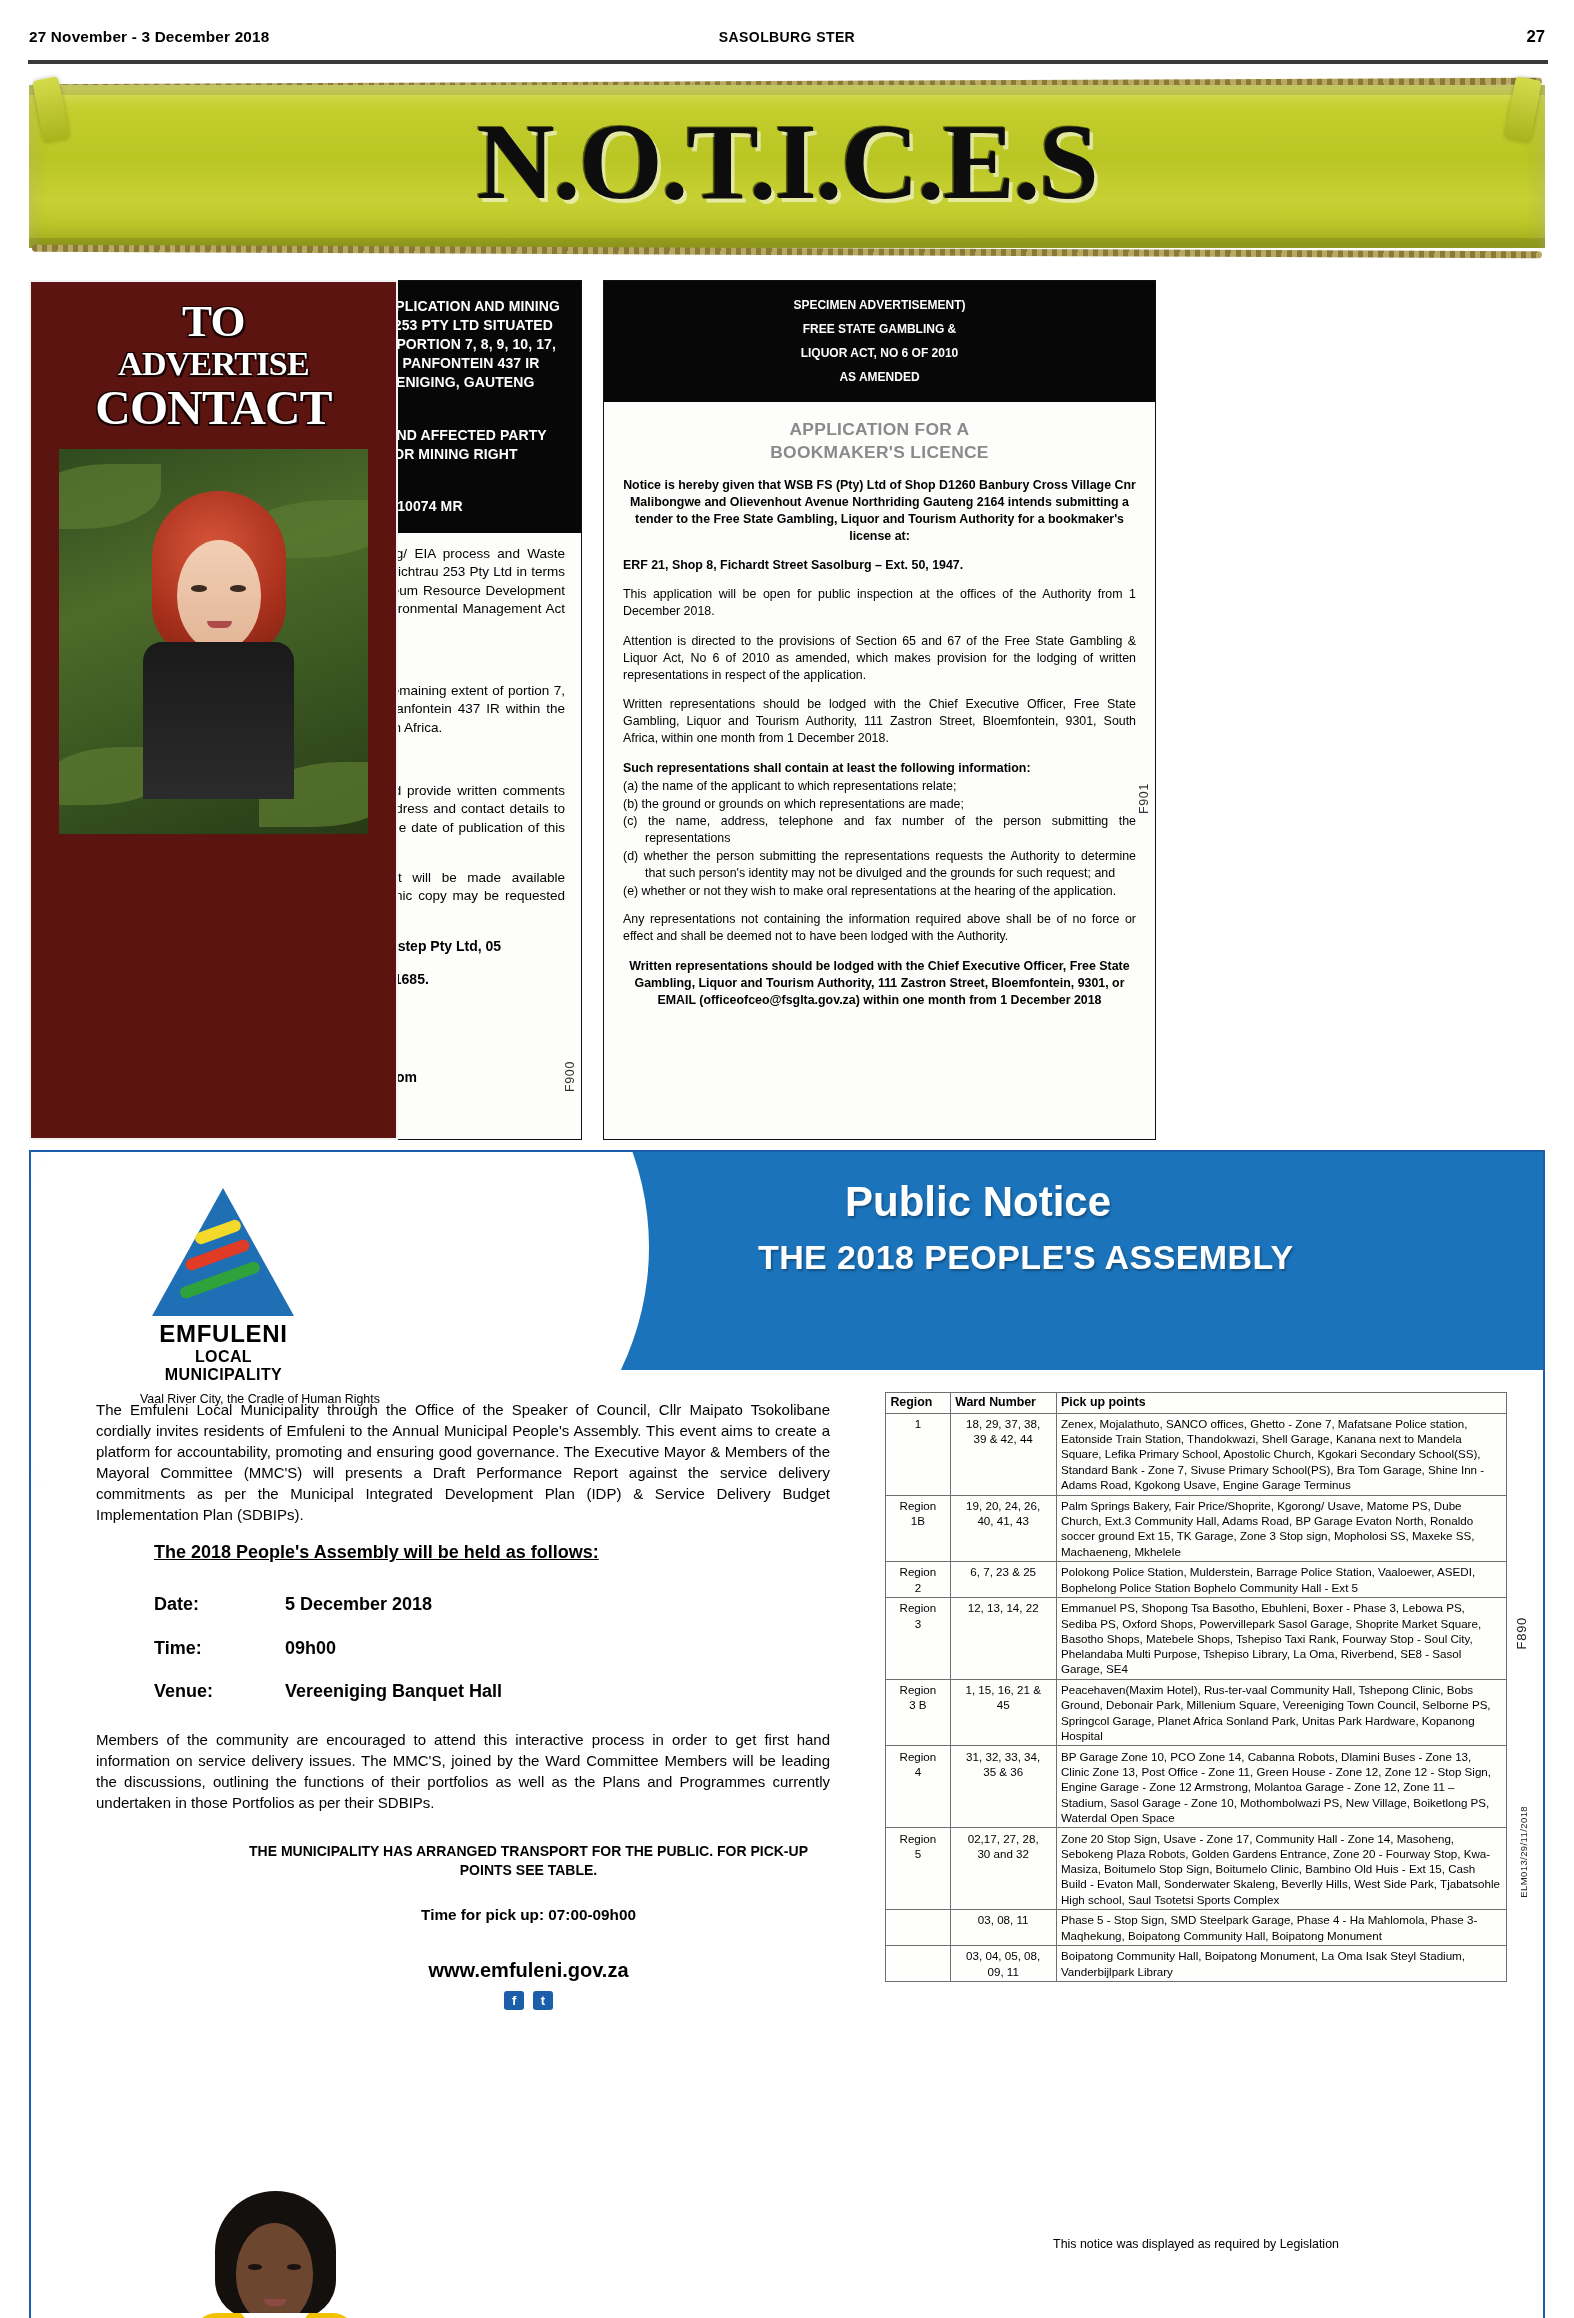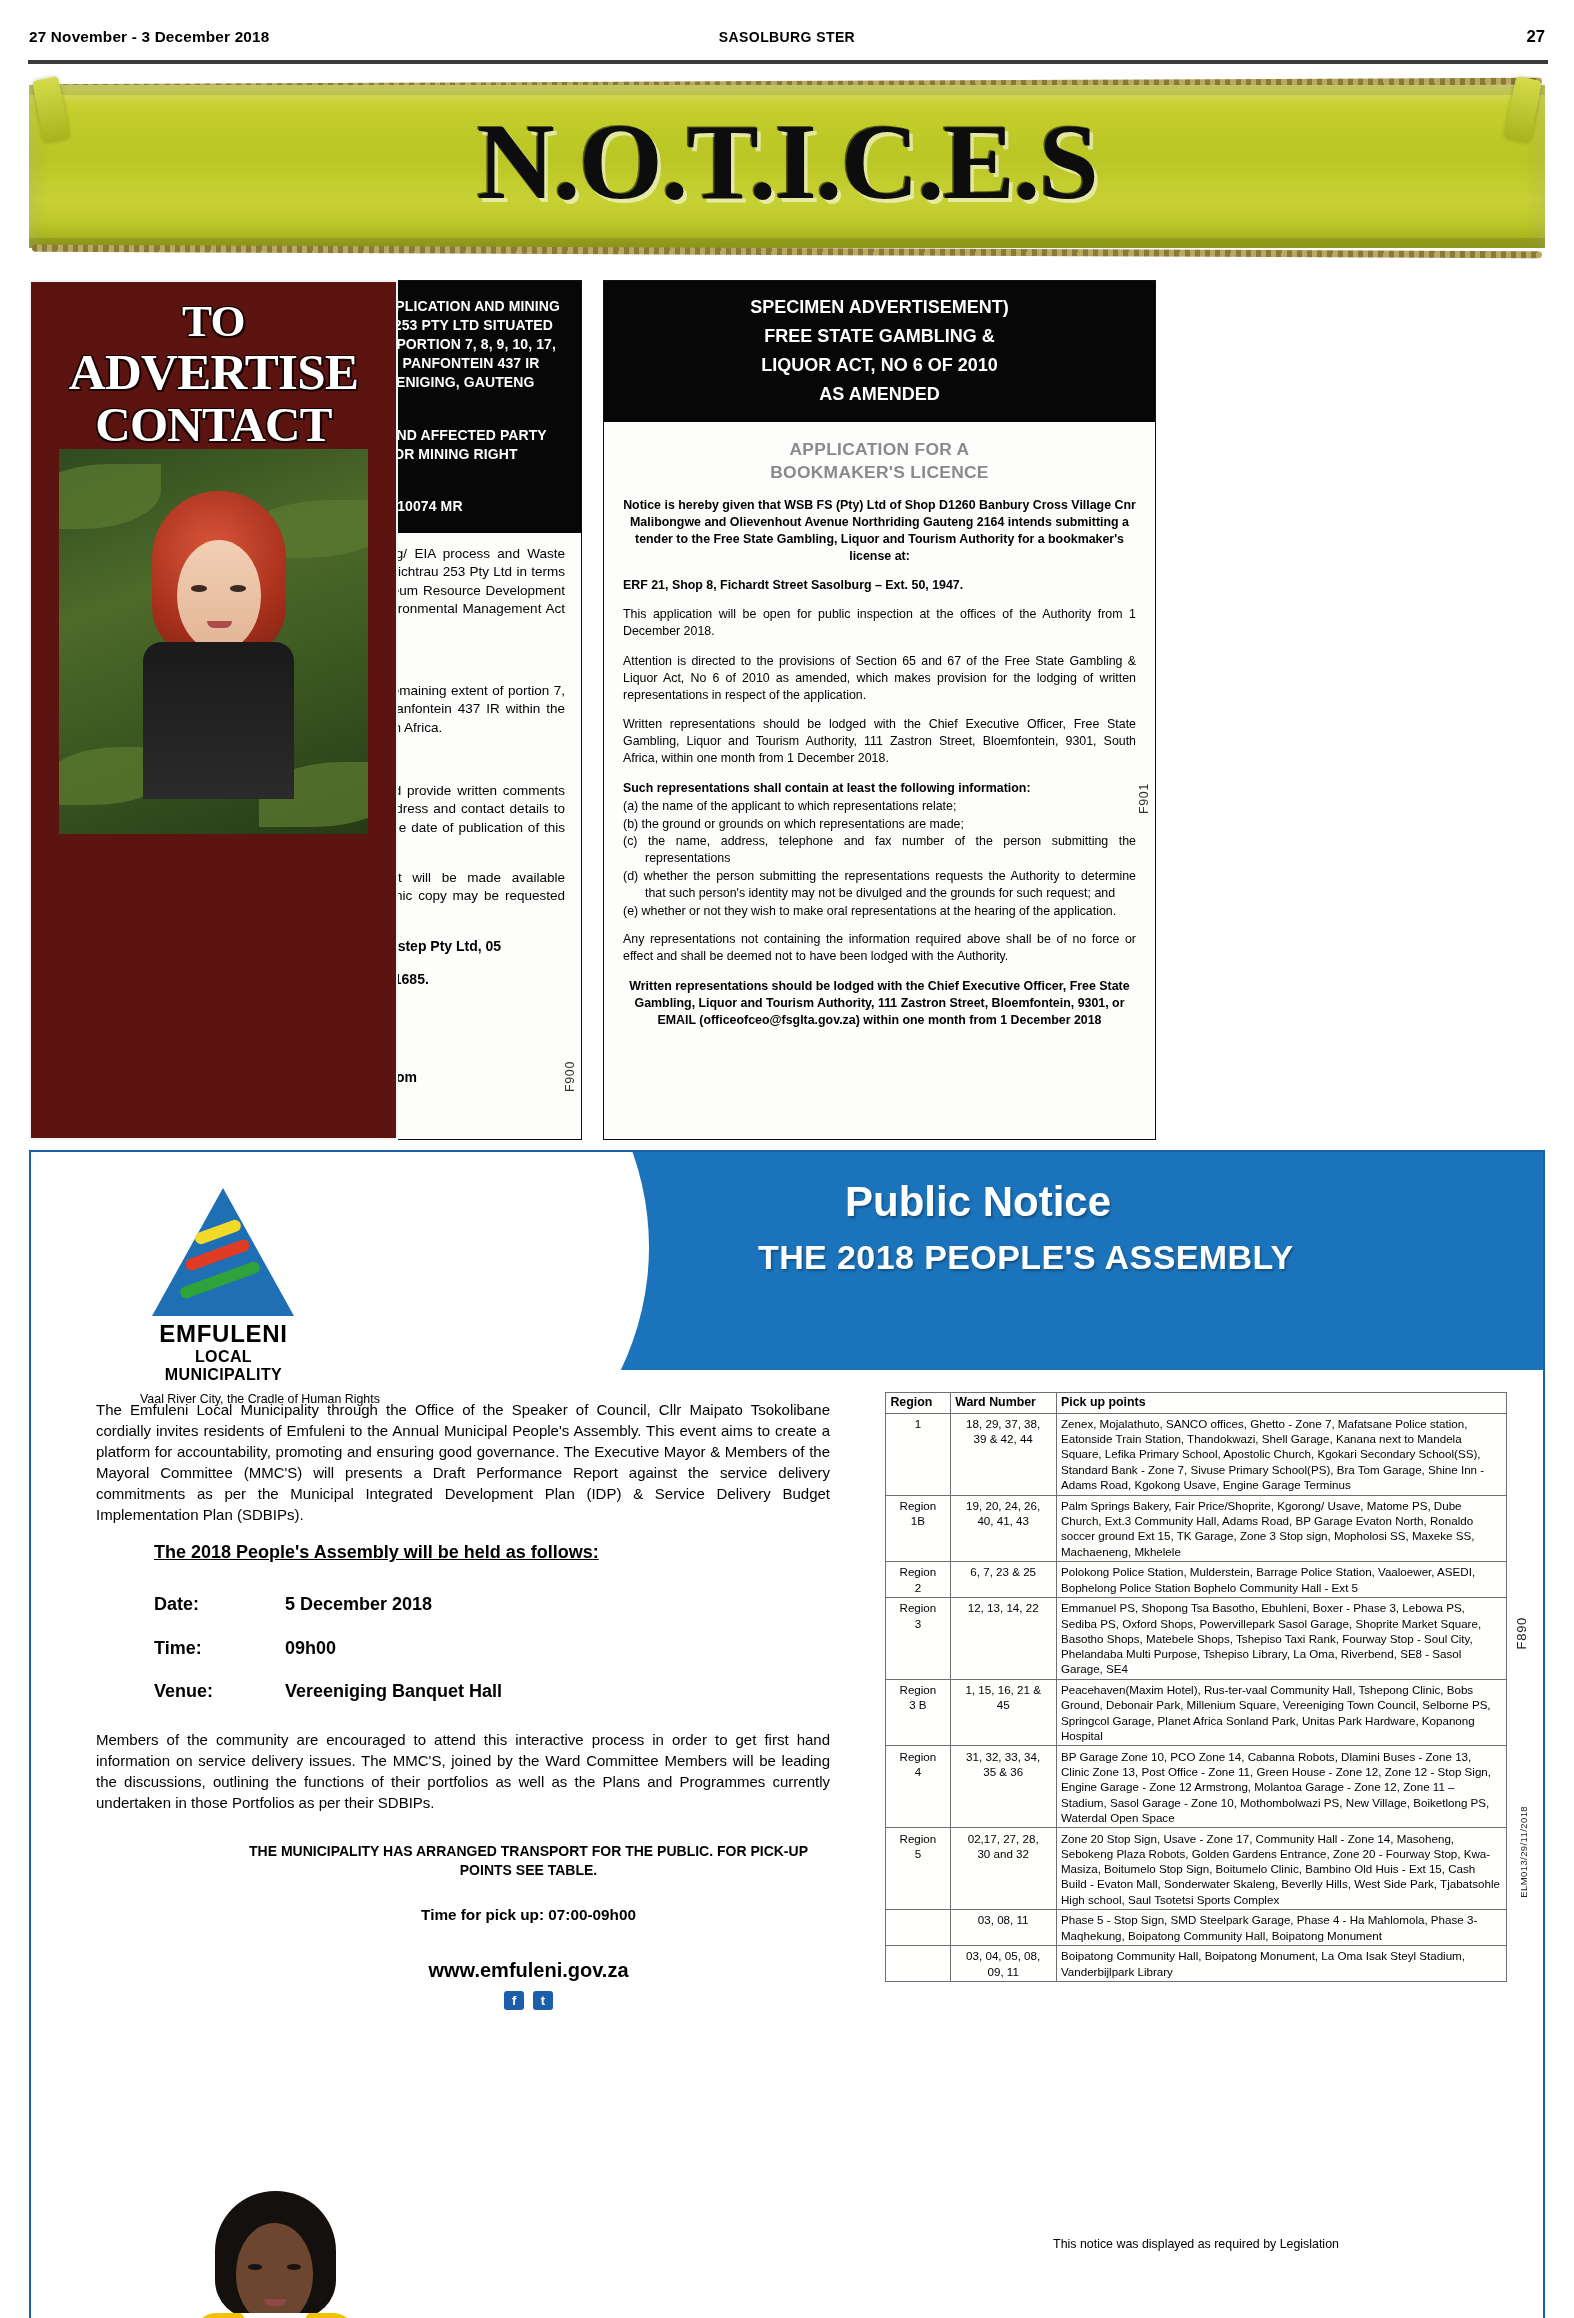--- a/index.html
+++ b/index.html
@@ -50,7 +50,7 @@
   .ul{text-decoration:underline;}
 
   .midhead{background:#070707;color:#fff;text-align:center;font-weight:bold;
-     font-size:18px;line-height:29px;padding:11.6px 14.5px 13px;}
+     font-size:12px;line-height:24px;padding:11.6px 14.5px 13px;}
   .sub-grey{text-align:center;color:#8a8a8a;font-weight:bold;font-size:17.4px;line-height:23px;
      padding:16px 7.3px 13px;letter-spacing:0.3px;}
   .mid-b{padding:0 19px;font-size:12.4px;line-height:17px;text-align:justify;}

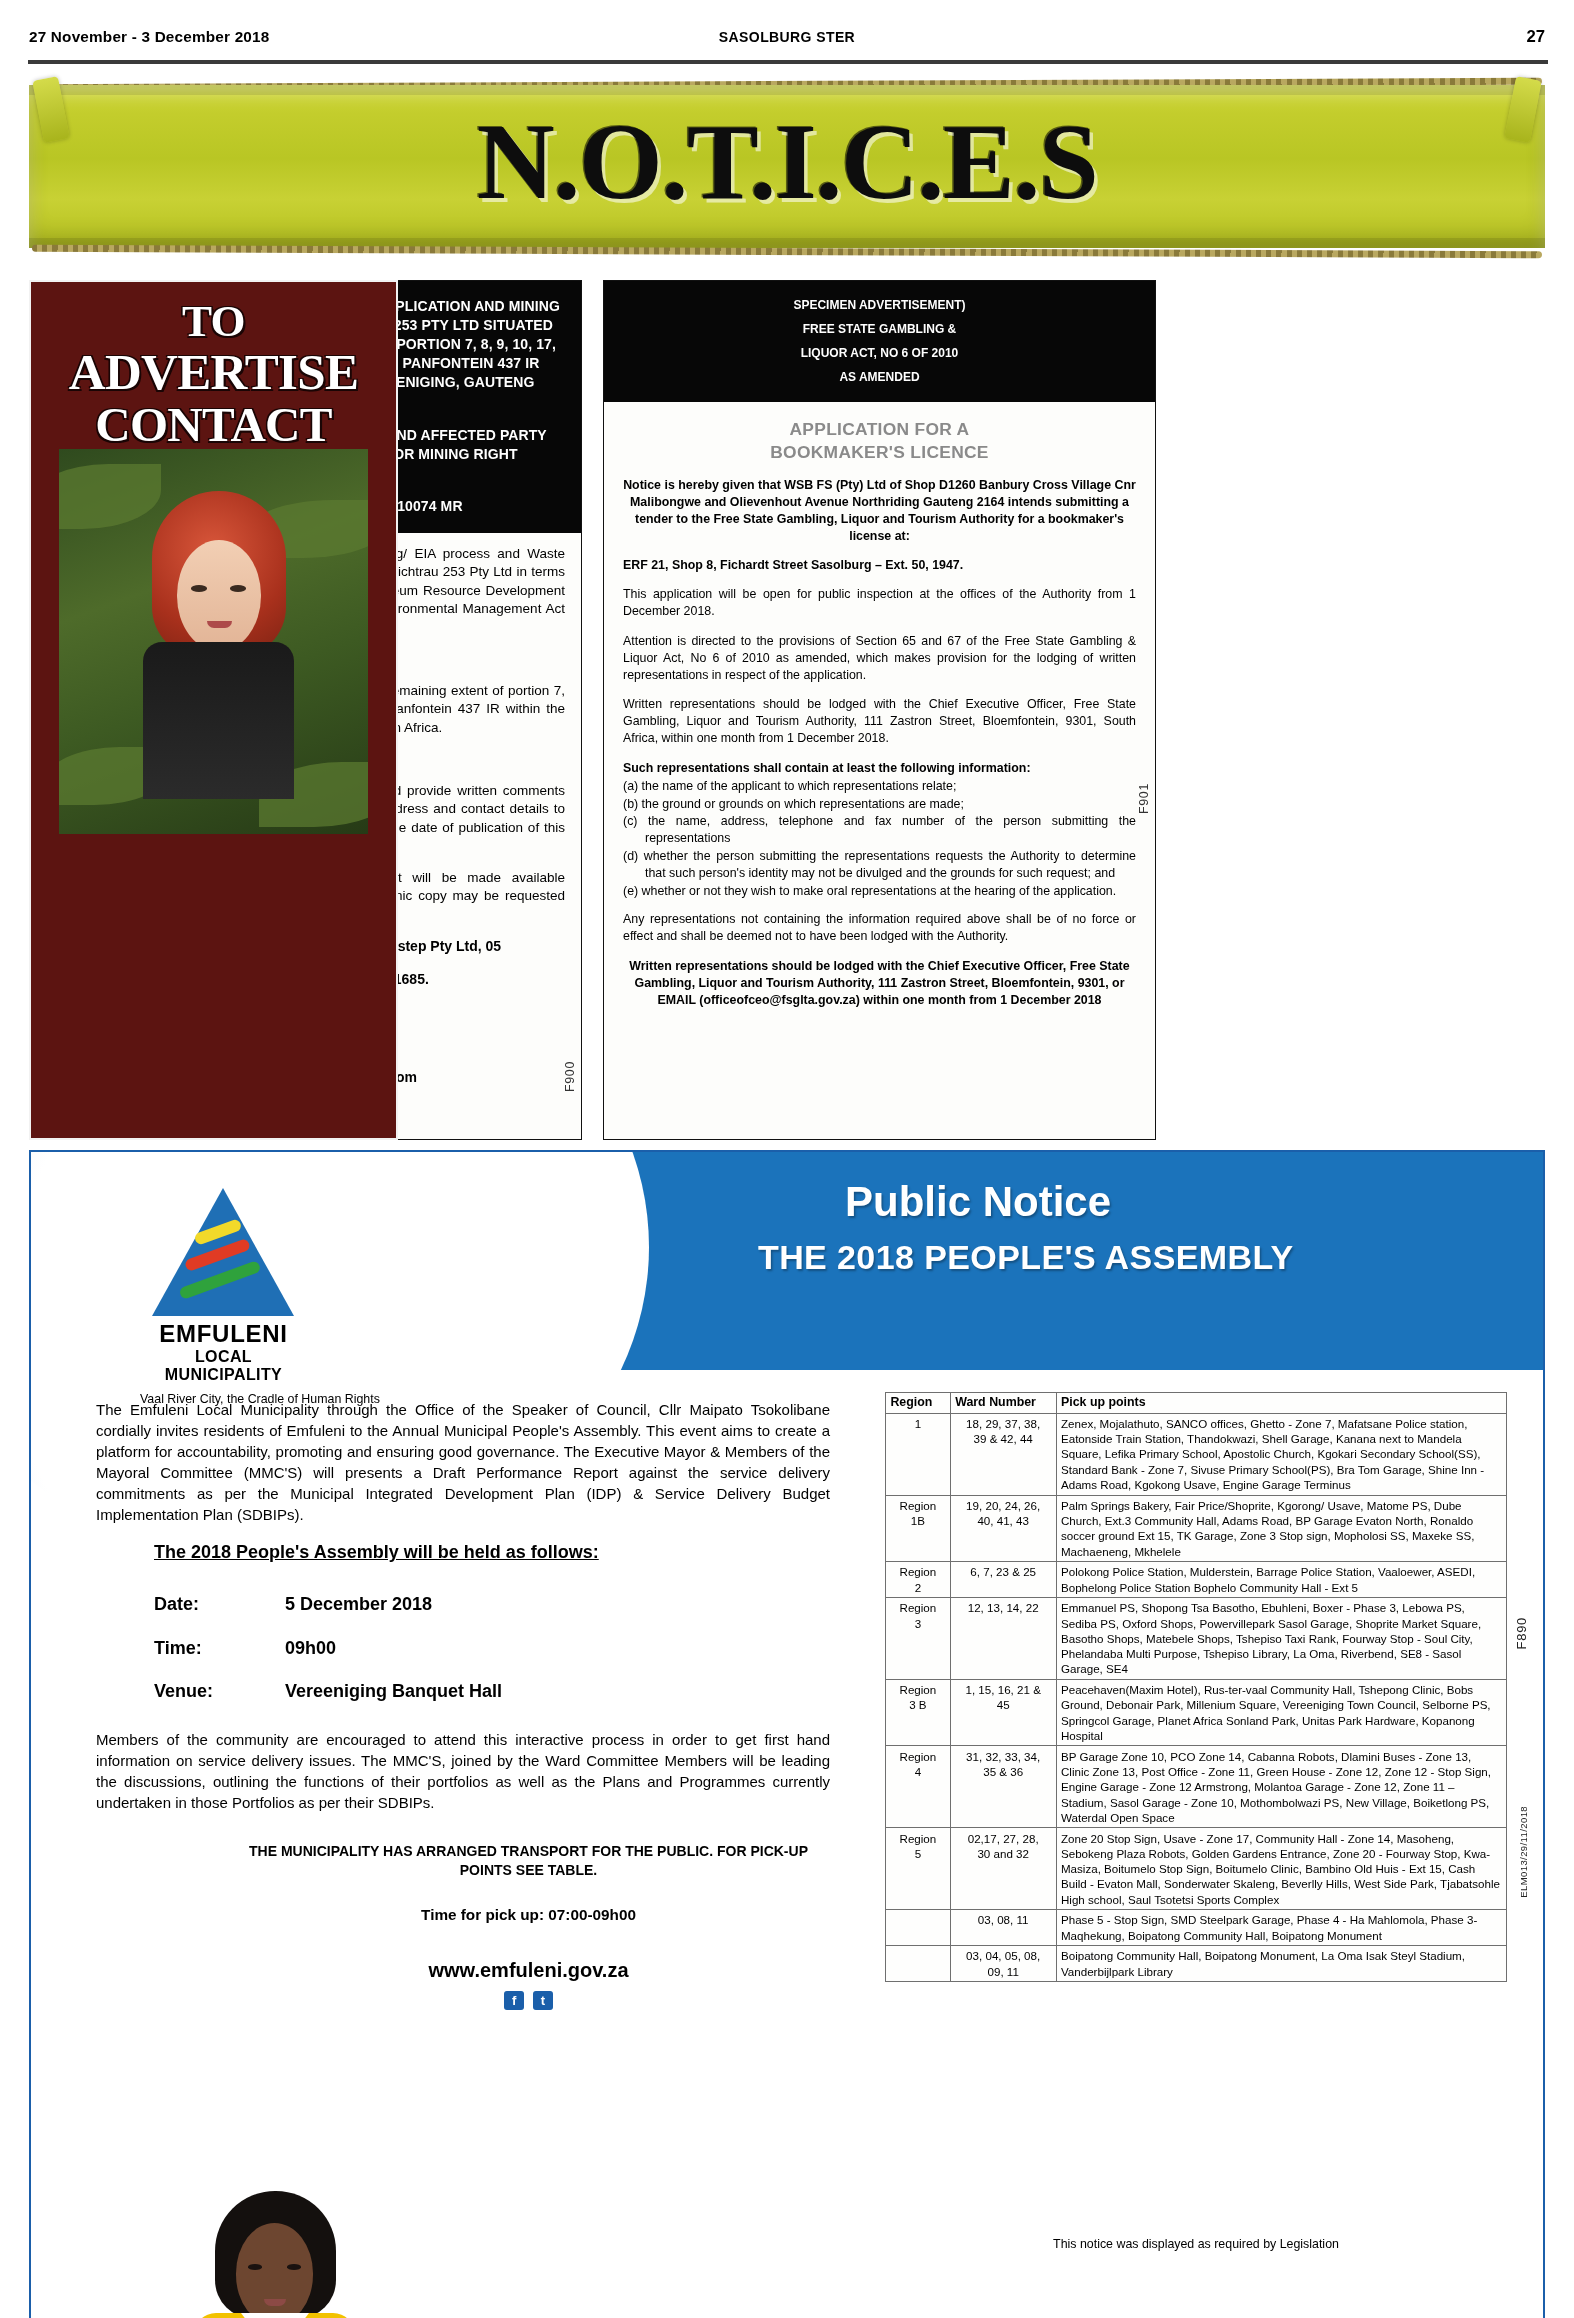--- a/index.html
+++ b/index.html
@@ -68,7 +68,7 @@
      letter-spacing:-0.7px;line-height:1.0;
      text-shadow:2.2px 2.2px 0 #1a0505,-1.5px -1.5px 0 #1a0505,1.5px -1.5px 0 #1a0505,-1.5px 1.5px 0 #1a0505;}
   .red .l1{font-size:45px;margin-top:17.4px;}
-  .red .l2{font-size:51px;margin-top:2.9px;}
+  .red .l2{font-size:34px;margin-top:2.9px;}
   .red .l3{font-size:49px;margin-top:1.5px;}
   .photo{position:absolute;left:28px;top:167px;width:309px;height:385px;overflow:hidden;
          background:linear-gradient(160deg,#2f4a1e 0%,#4e6b2a 35%,#3d5a22 60%,#263a16 100%);}

